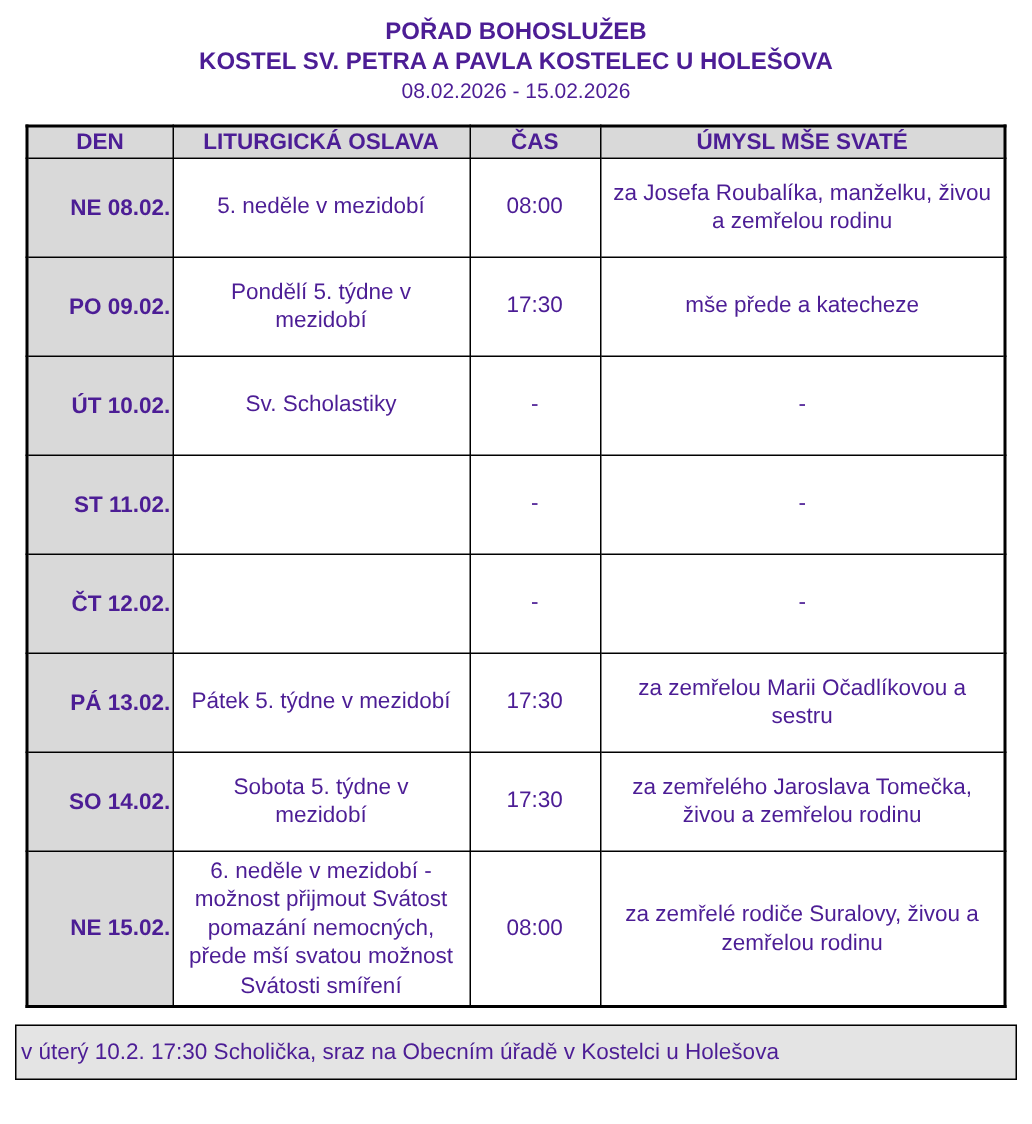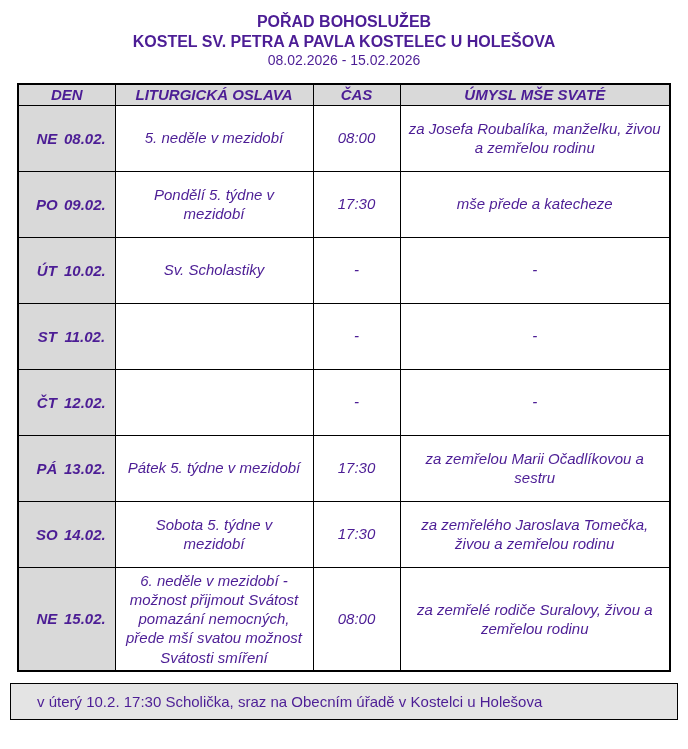--- a/index.html
+++ b/index.html
@@ -29,7 +29,6 @@
     width: 652px;
     margin: 15px auto 0 auto;
     border: 2px solid #000000;
-    font-style: italic;
   }
   table.schedule th, table.schedule td {
     border: 1px solid #000000;

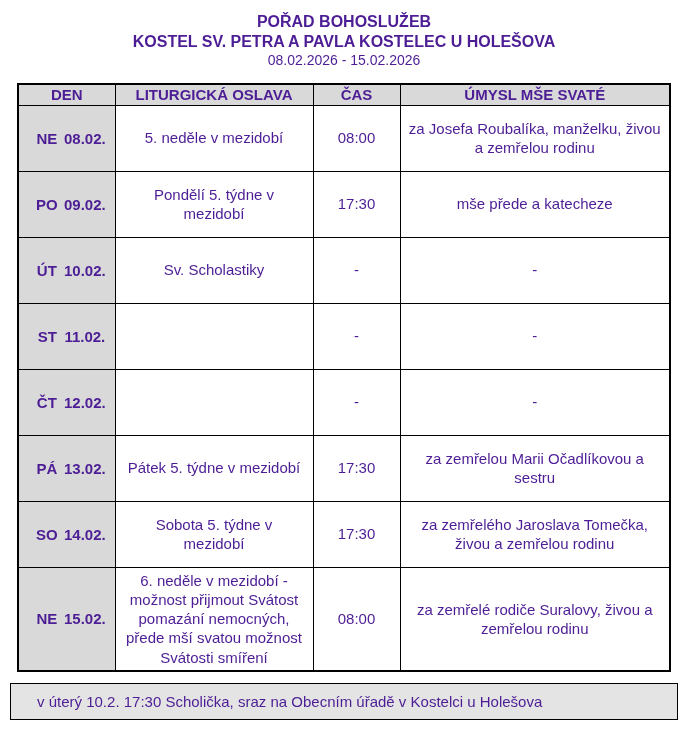--- a/index.html
+++ b/index.html
@@ -53,7 +53,7 @@
     font-weight: bold;
     font-size: 15px;
     padding-left: 7px;
-    text-align: center;
+    text-align: right;
     margin-top: 48px;
   }
   td.den .abbr { display: inline-block; min-width: 26px; }

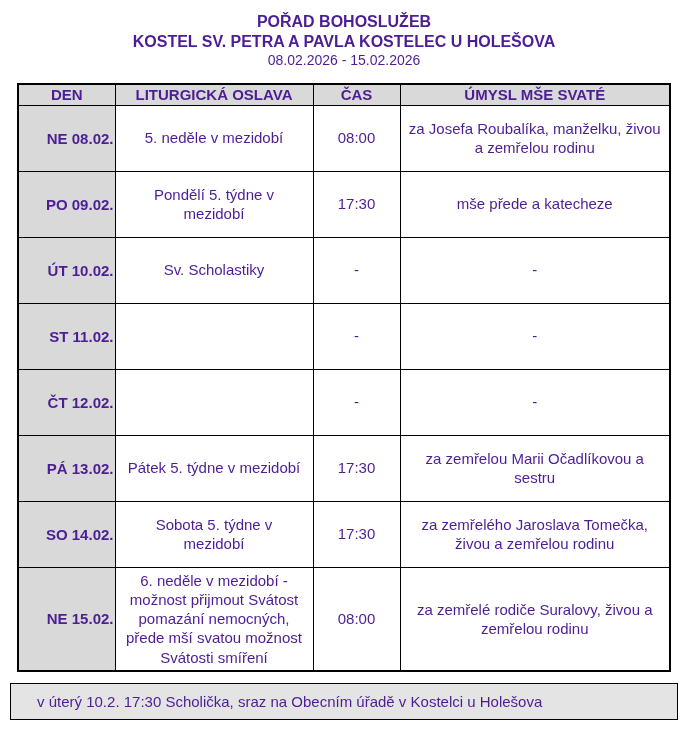--- a/index.html
+++ b/index.html
@@ -69,7 +69,7 @@
     border: 1px solid #000000;
     background: #e4e4e4;
     font-size: 15px;
-    padding: 9px 26px;
+    padding: 9px 3px;
     text-align: left;
   }
 </style>

